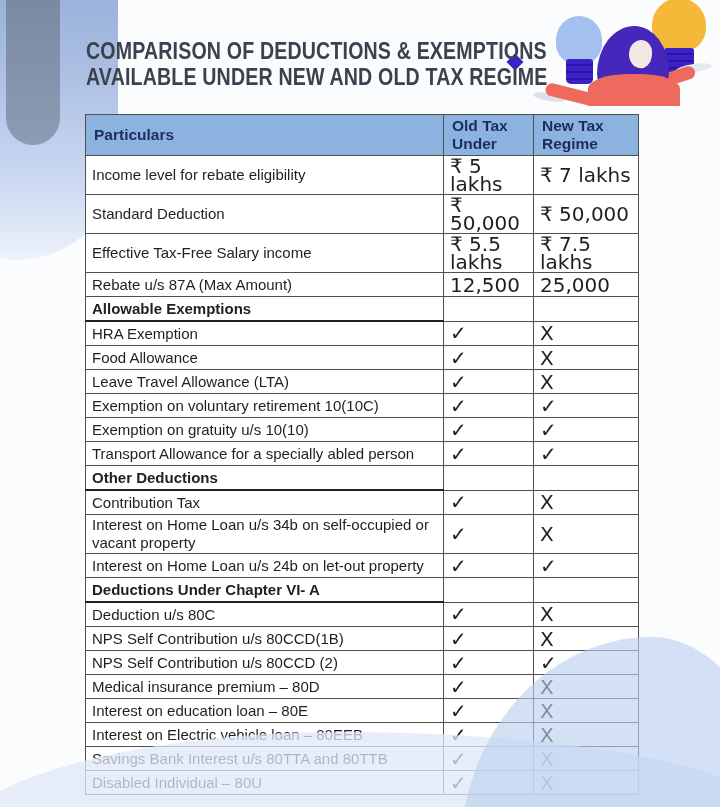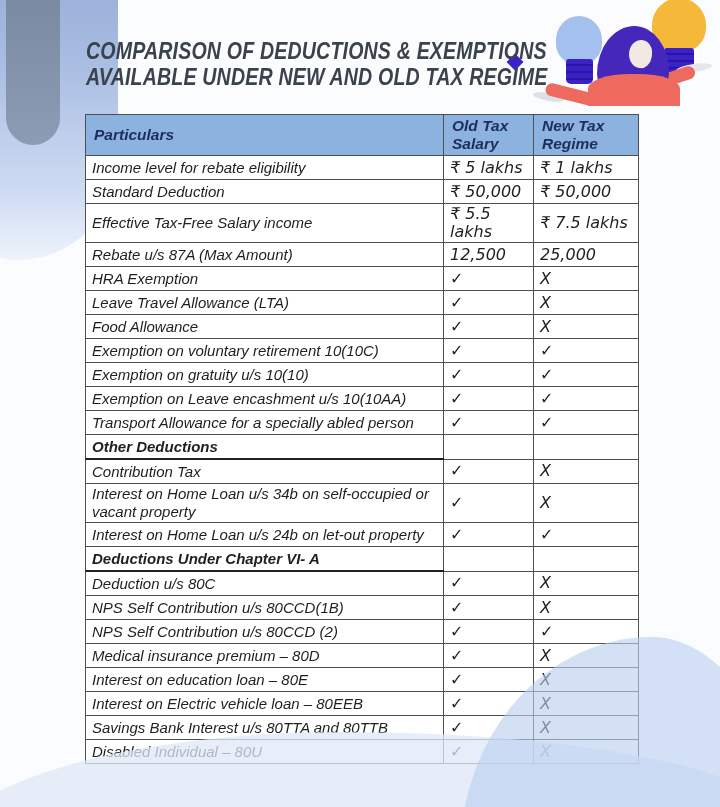--- a/index.html
+++ b/index.html
@@ -7,7 +7,6 @@
     position:relative;width:720px;height:807px;overflow:hidden;
     background:#fbfcfe;
     font-family:"Liberation Sans","DejaVu Sans",sans-serif;
-    font-style:italic;
   }
   
   .blob-blue-tl{

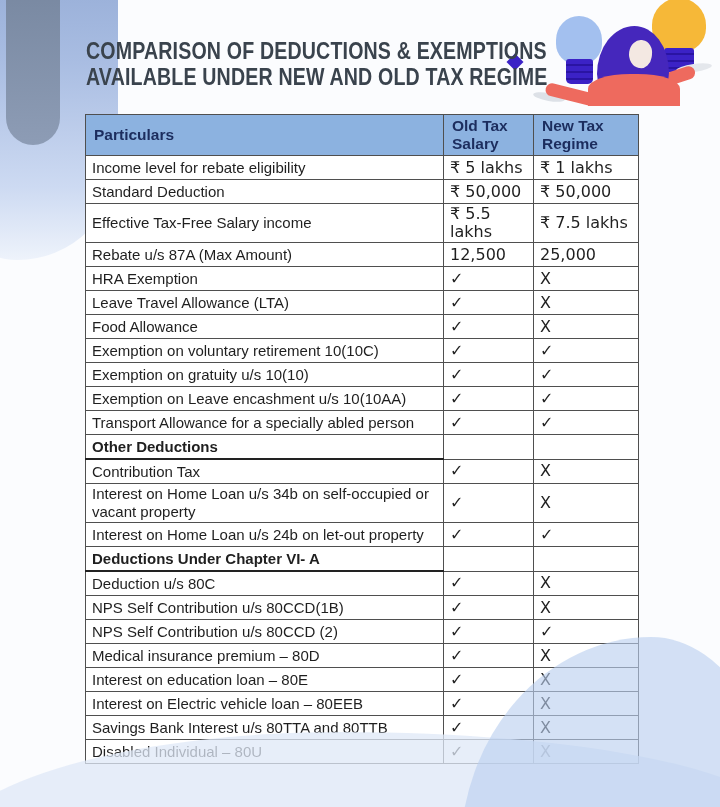--- a/index.html
+++ b/index.html
@@ -109,7 +109,7 @@
     <thead>
       <tr>
         <th>Particulars</th>
-        <th>Old Tax Salary</th>
+        <th>Old Tax Under</th>
         <th>New Tax Regime</th>
       </tr>
     </thead>

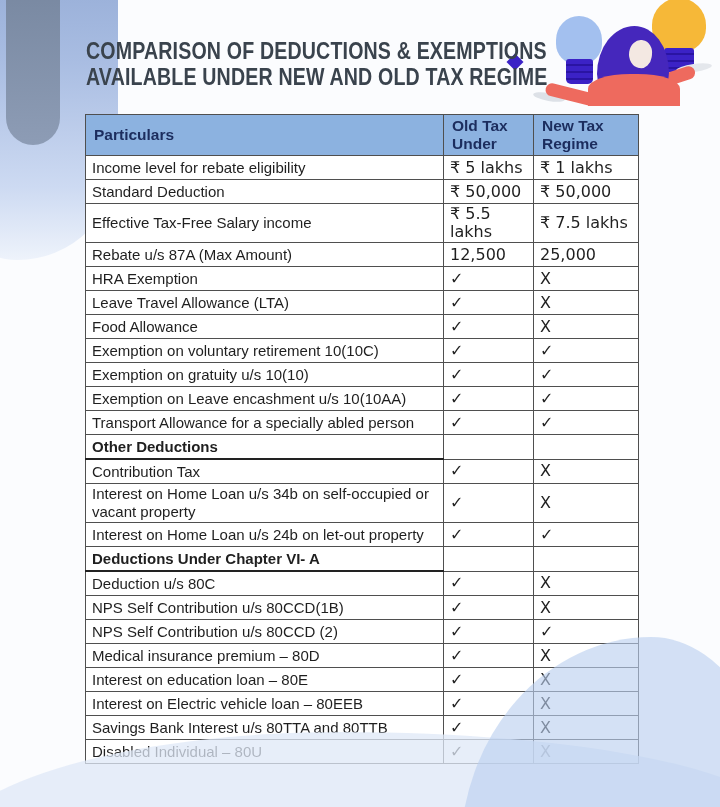--- a/index.html
+++ b/index.html
@@ -69,7 +69,7 @@
     background:#8cb2e0;color:#1c2d5e;font-weight:bold;text-align:left;
     font-size:15.5px;padding:2px 8px;line-height:18px;
   }
-  td.val{padding-left:11px;font-family:"DejaVu Sans","Liberation Sans",sans-serif;font-size:16px;}
+  td.val{padding-left:11px;font-family:"DejaVu Sans","Liberation Sans",sans-serif;font-size:20px;}
   tr.section td.lbl{font-weight:bold;border-bottom:2px solid #222222;}
 </style>
 </head>

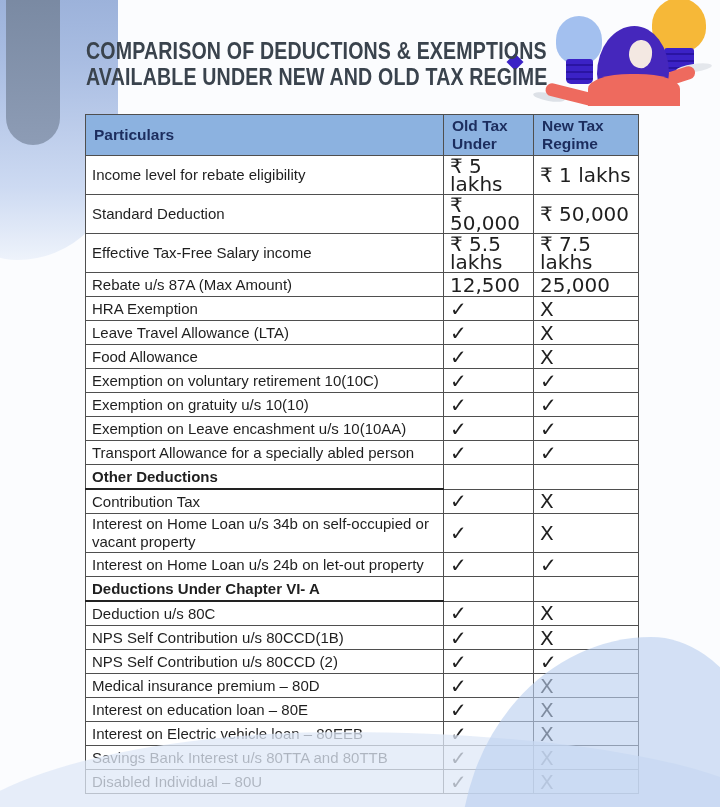--- a/index.html
+++ b/index.html
@@ -117,7 +117,7 @@
         <tr>
           <td class="lbl">Income level for rebate eligibility</td>
           <td class="val">₹ 5 lakhs</td>
-          <td class="val">₹ 1 lakhs</td>
+          <td class="val">₹ 7 lakhs</td>
         </tr>
         <tr>
           <td class="lbl">Standard Deduction</td>

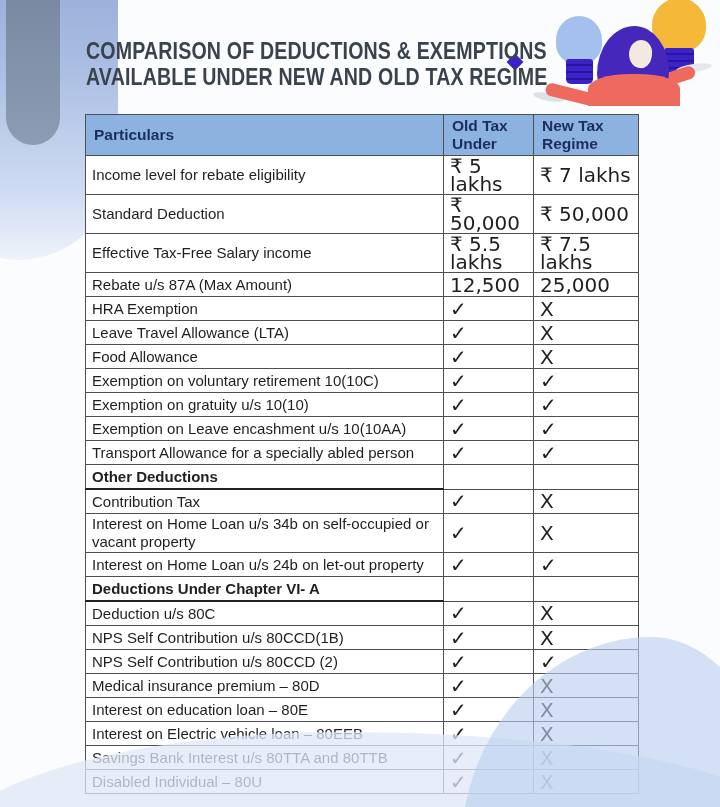--- a/index.html
+++ b/index.html
@@ -134,6 +134,11 @@
           <td class="val">12,500</td>
           <td class="val">25,000</td>
         </tr>
+        <tr class="section">
+          <td class="lbl">Allowable Exemptions</td>
+          <td class="val"></td>
+          <td class="val"></td>
+        </tr>
         <tr>
           <td class="lbl">HRA Exemption</td>
           <td class="val">✓</td>

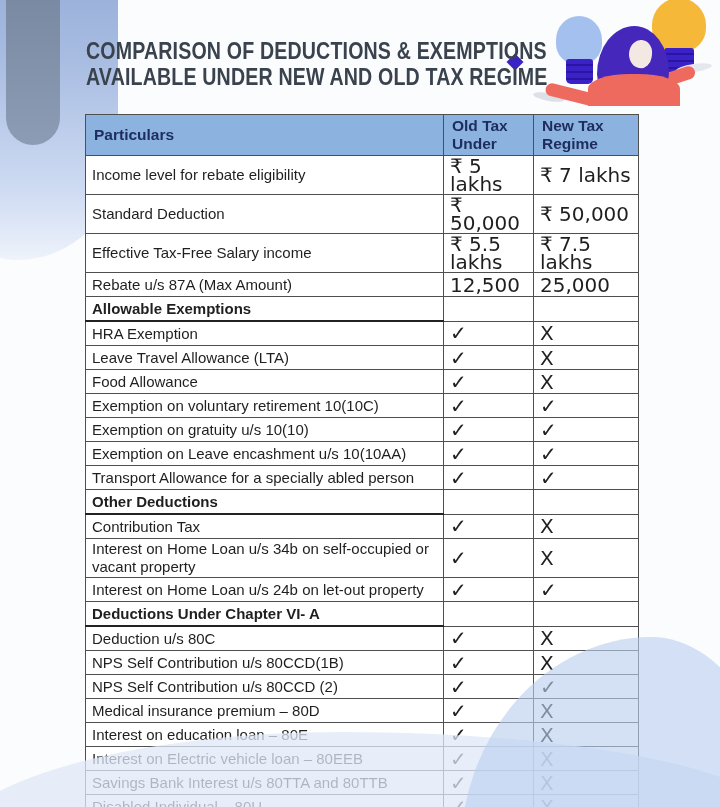--- a/index.html
+++ b/index.html
@@ -145,12 +145,12 @@
           <td class="val">X</td>
         </tr>
         <tr>
+          <td class="lbl">Food Allowance</td>
+          <td class="val">✓</td>
+          <td class="val">X</td>
+        </tr>
+        <tr>
           <td class="lbl">Leave Travel Allowance (LTA)</td>
-          <td class="val">✓</td>
-          <td class="val">X</td>
-        </tr>
-        <tr>
-          <td class="lbl">Food Allowance</td>
           <td class="val">✓</td>
           <td class="val">X</td>
         </tr>

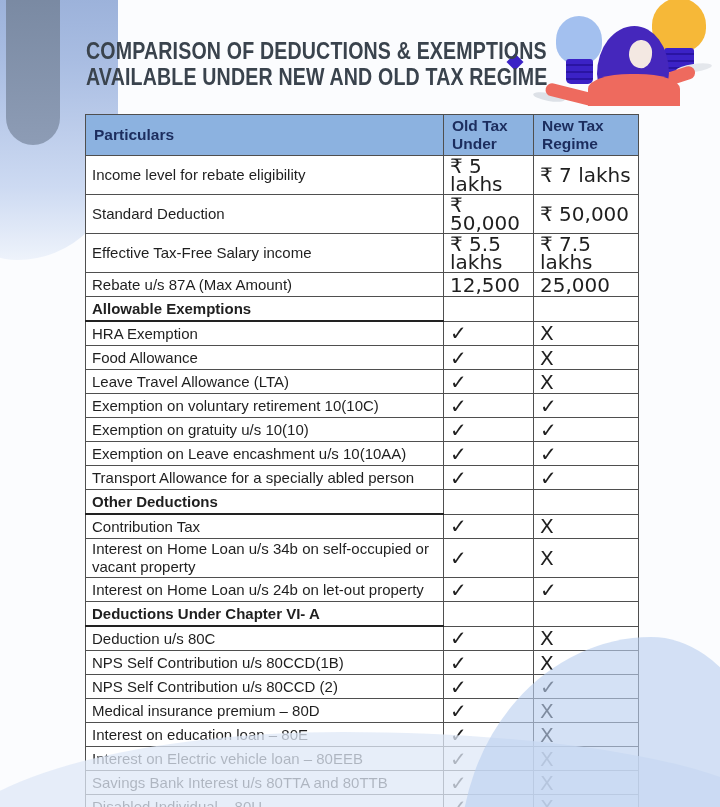--- a/index.html
+++ b/index.html
@@ -165,11 +165,6 @@
           <td class="val">✓</td>
         </tr>
         <tr>
-          <td class="lbl">Exemption on Leave encashment u/s 10(10AA)</td>
-          <td class="val">✓</td>
-          <td class="val">✓</td>
-        </tr>
-        <tr>
           <td class="lbl">Transport Allowance for a specially abled person</td>
           <td class="val">✓</td>
           <td class="val">✓</td>

